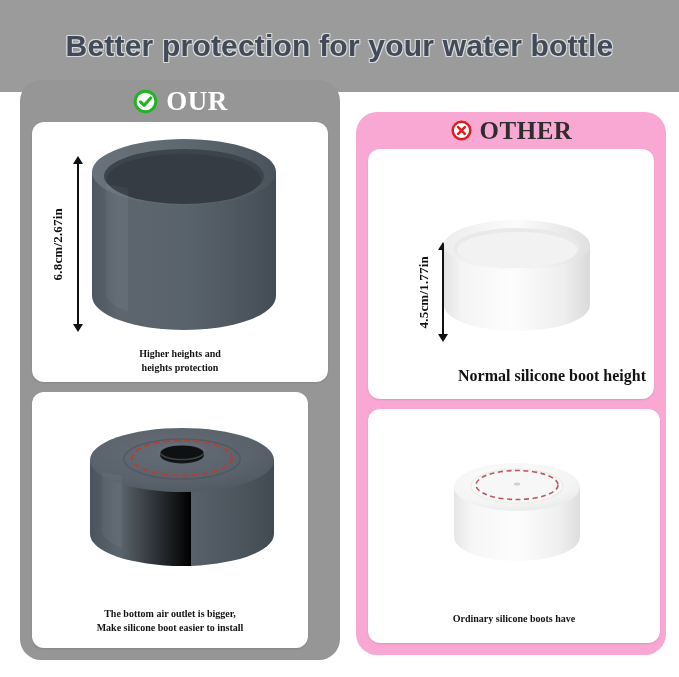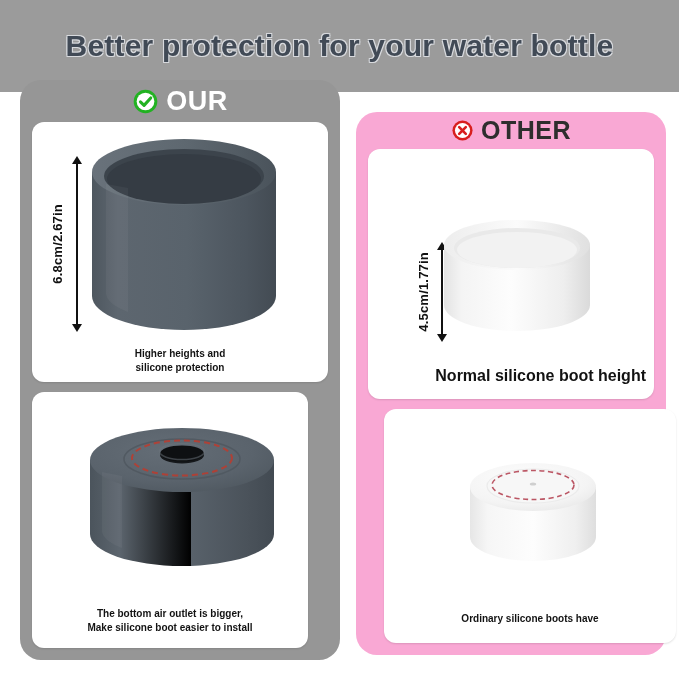--- a/index.html
+++ b/index.html
@@ -29,7 +29,7 @@
   }
 
   
-  .col{position:absolute;border-radius:21px;}
+  .col{position:absolute;border-radius:21px;font-family:Liberation Serif, serif;}
   .col-our{
     left:20px;top:80px;width:320px;height:580px;
     background:#969696;

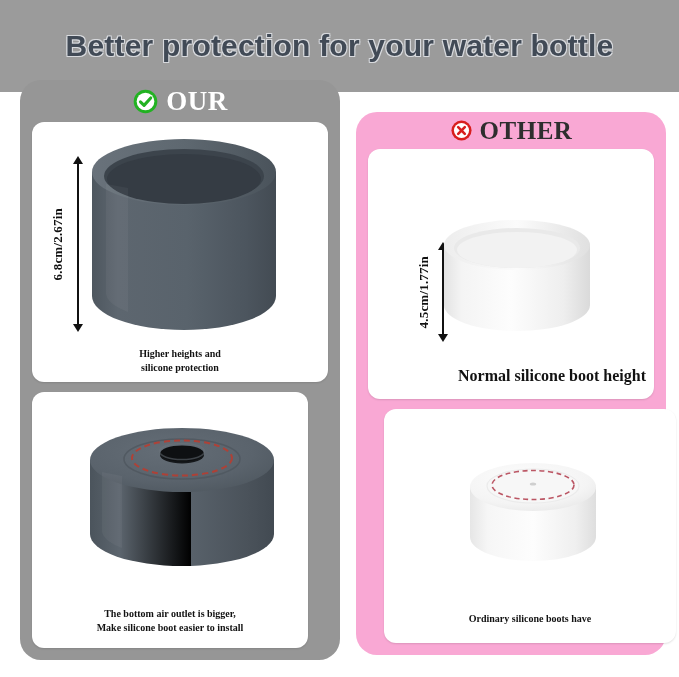--- a/index.html
+++ b/index.html
@@ -152,7 +152,7 @@
 
       <div class="caption" style="bottom:8px;">
         <div>Higher heights and</div>
-        <div>silicone protection</div>
+        <div>heights protection</div>
       </div>
     </div>
   </div>

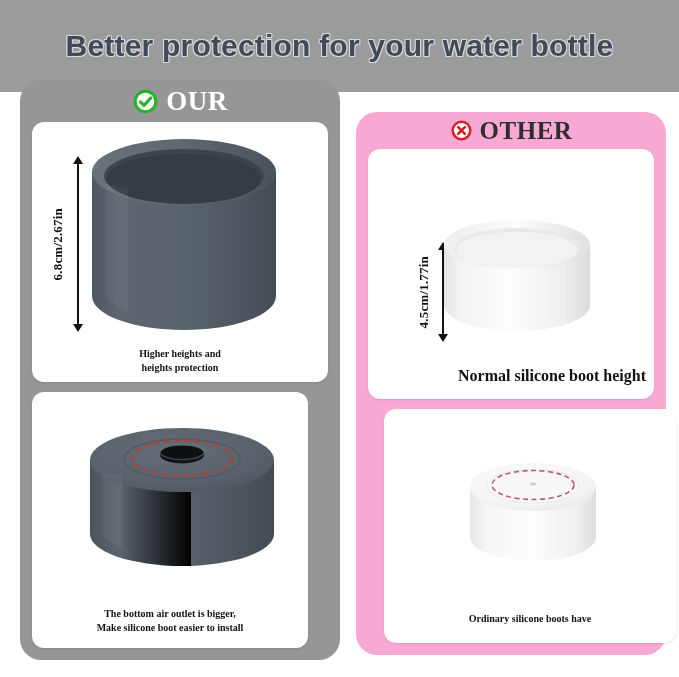--- a/index.html
+++ b/index.html
@@ -59,7 +59,7 @@
   .card-our-1{left:12px;top:42px;width:296px;height:260px;}
   .card-our-2{left:12px;top:312px;width:276px;height:256px;}
   .card-other-1{left:12px;top:37px;width:286px;height:250px;}
-  .card-other-2{left:28px;top:297px;width:292px;height:234px;}
+  .card-other-2{left:12px;top:297px;width:292px;height:234px;}
 
   .caption{
     position:absolute;left:0;right:0;bottom:10px;

